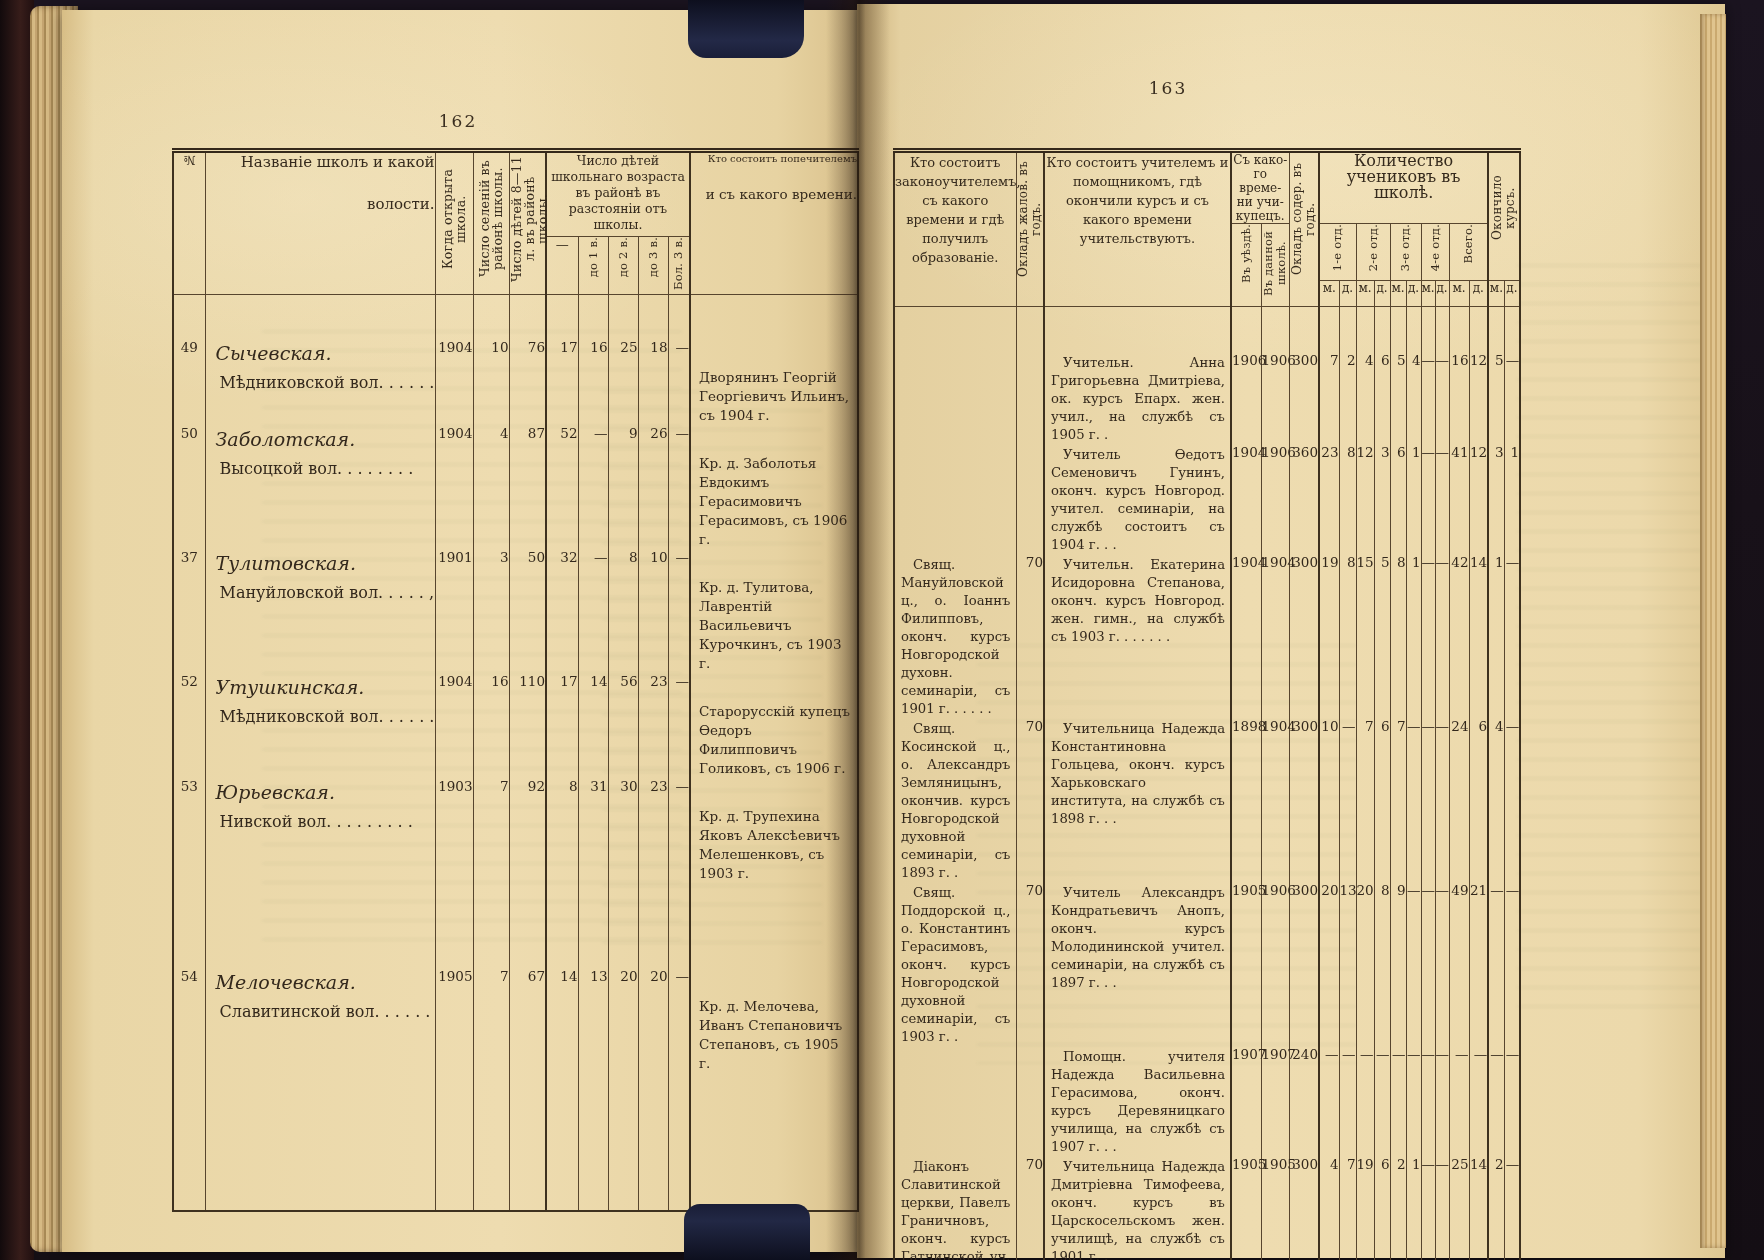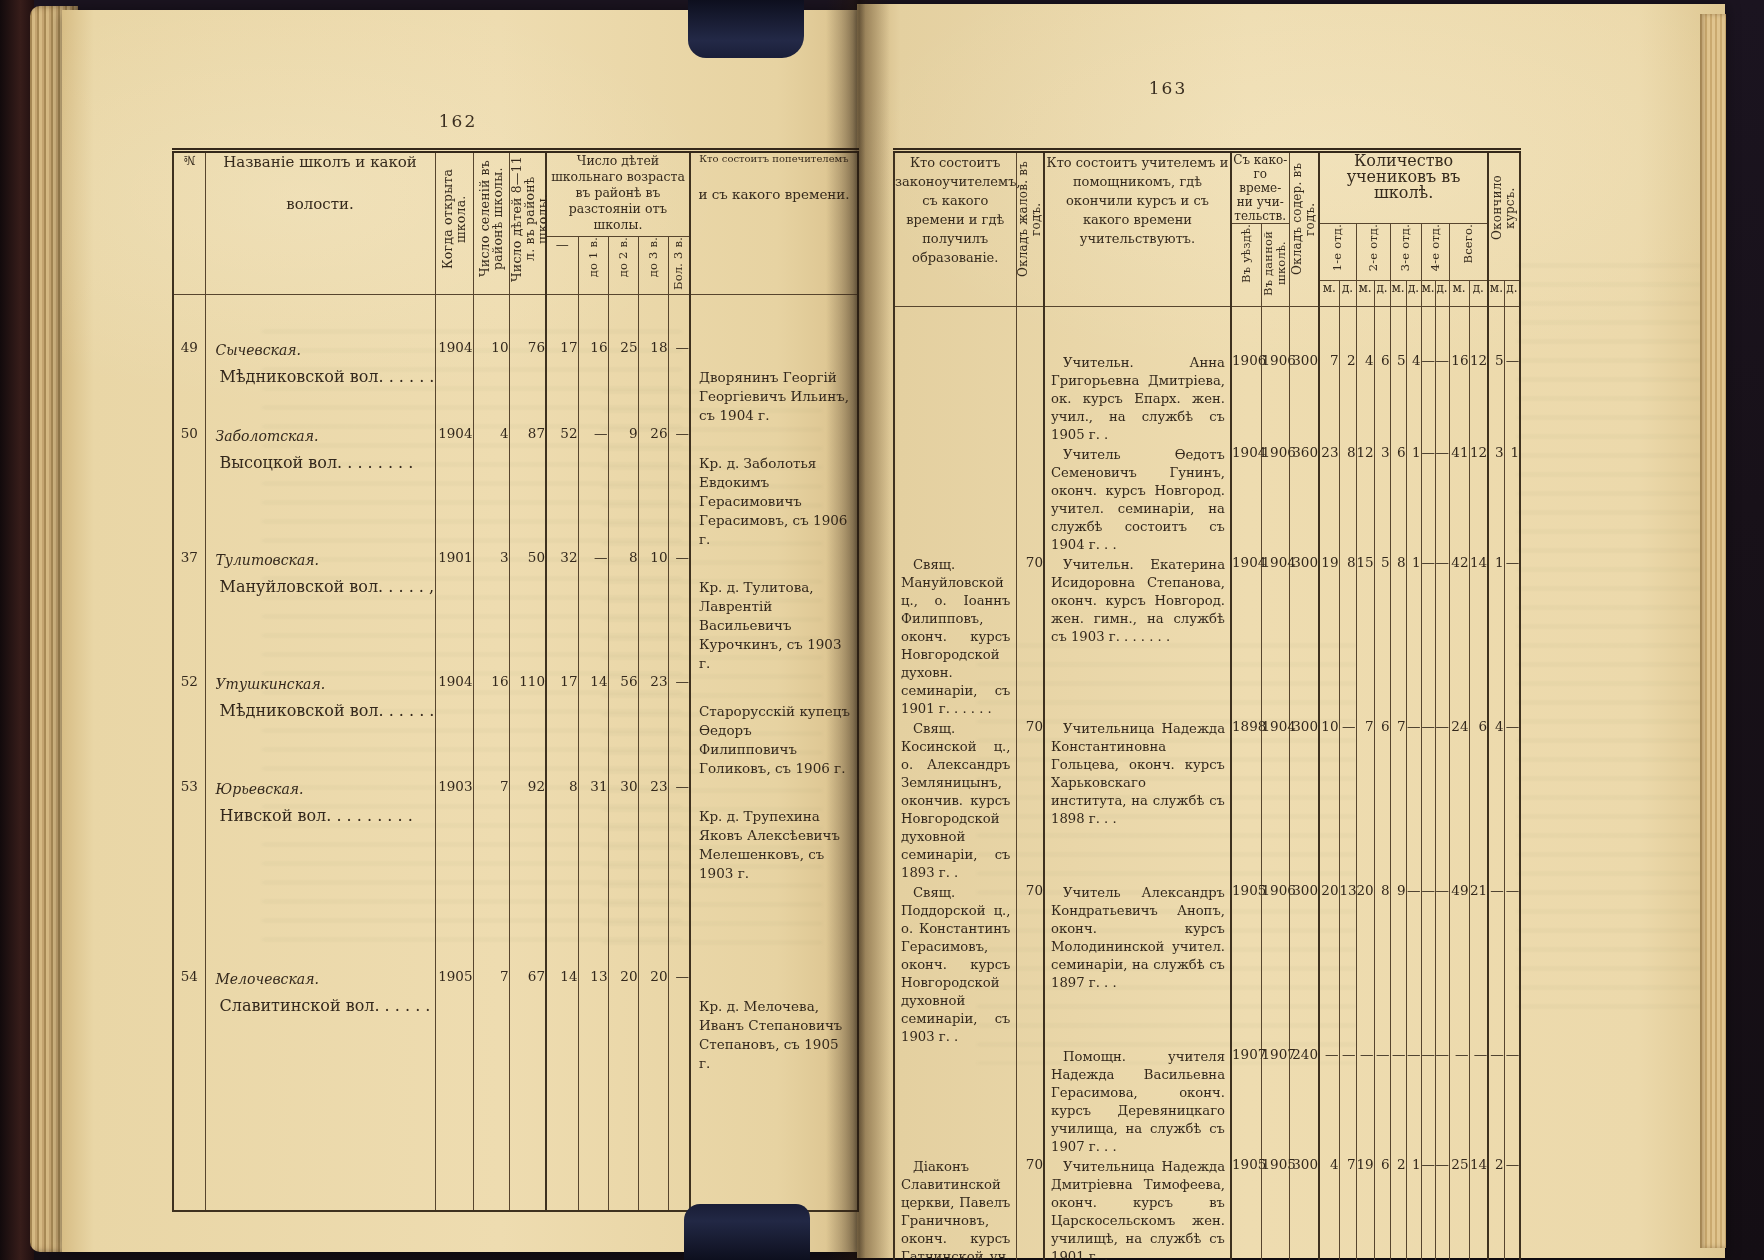--- a/index.html
+++ b/index.html
@@ -54,7 +54,7 @@
      font-size:12.5px;line-height:13px;letter-spacing:.2px;white-space:normal;}
   .v.tall{max-height:132px;}
   .v.sub{font-size:11.5px;max-height:78px;}
-  .hname div{font-size:15px;}
+  .hname div{font-size:15px;text-align:right;}
   .hname .l2{margin-top:24px;}
   .htext{font-size:13px;line-height:19px;padding:4px 5px;}
   .hsmall{font-size:12.5px;line-height:16px;padding:3px 4px;vertical-align:middle;}

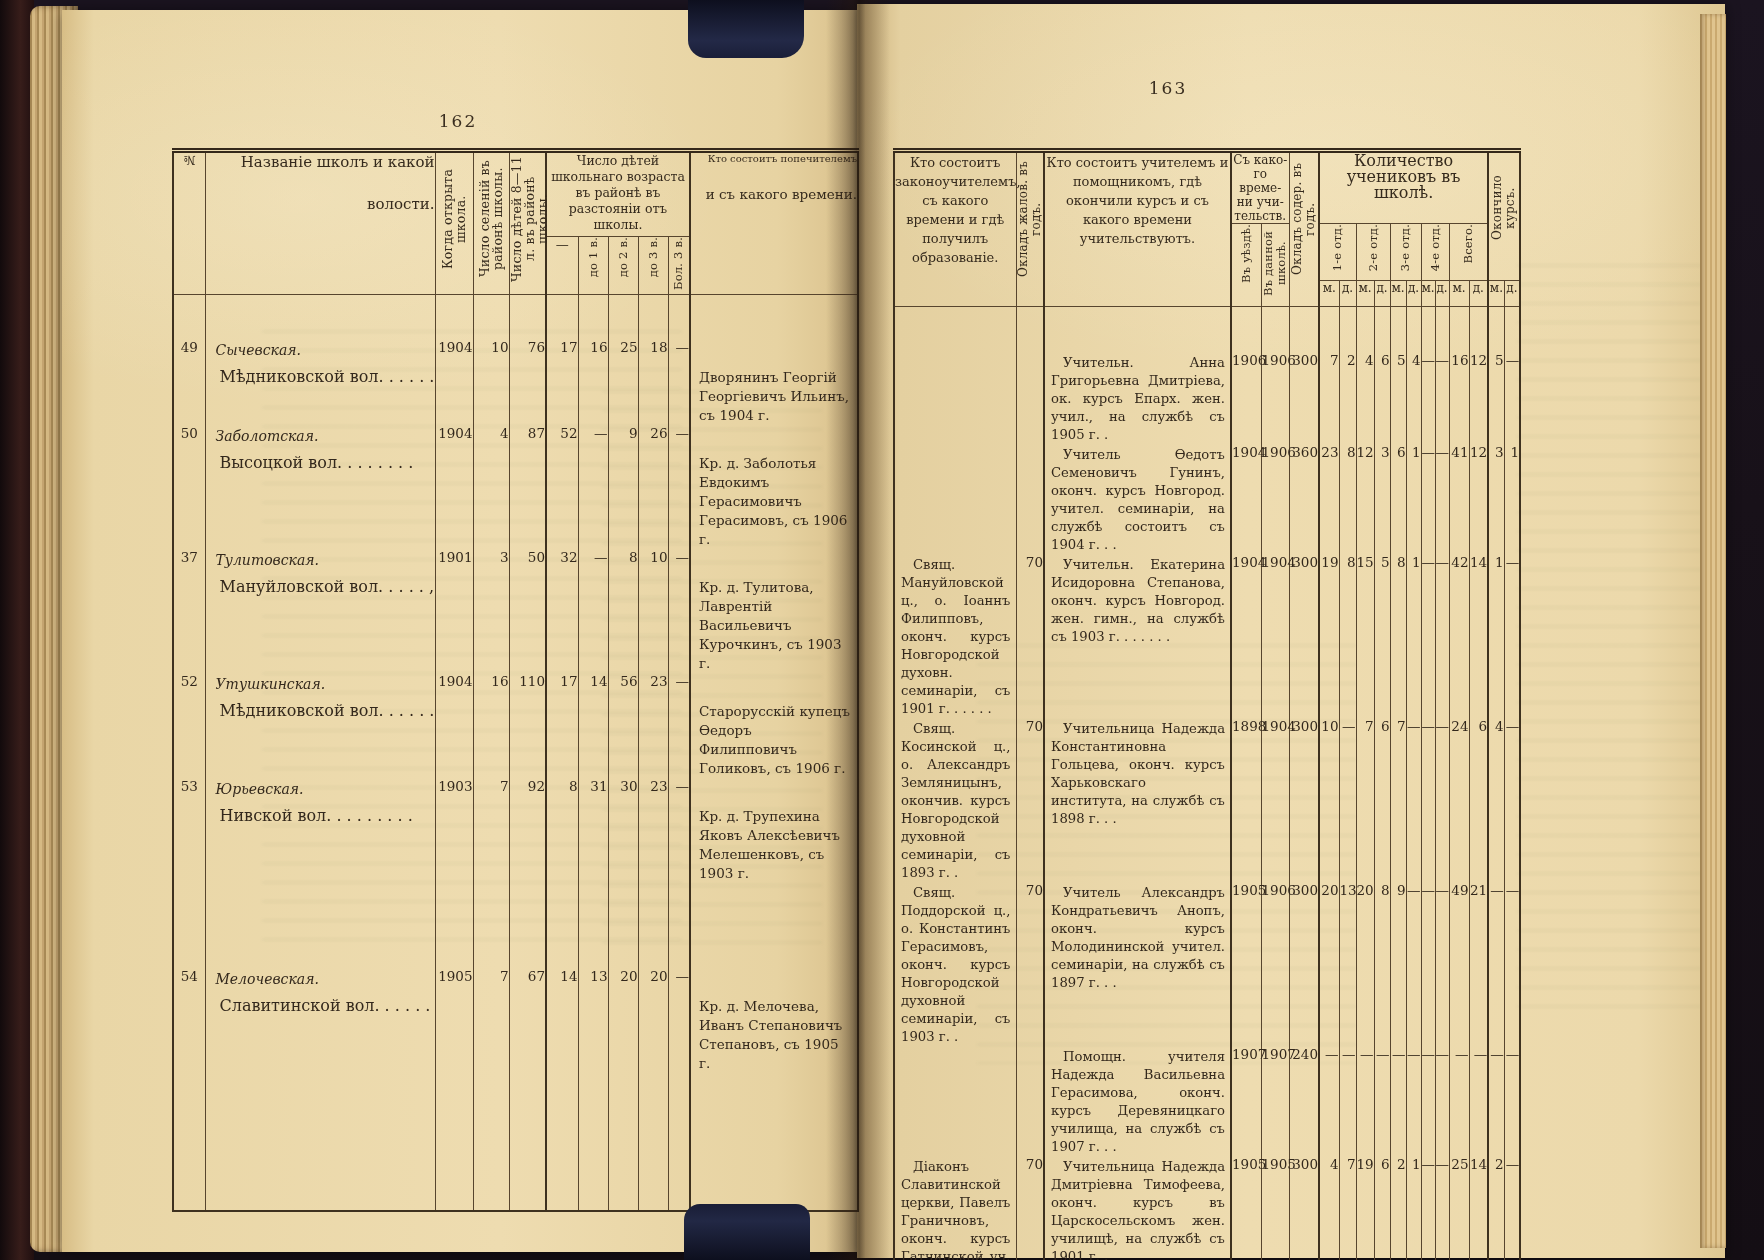--- a/index.html
+++ b/index.html
@@ -308,7 +308,7 @@
       <td rowspan="3" class="htext">Кто состоитъ законоучителемъ, съ какого времени и гдѣ получилъ образованіе.</td>
       <td rowspan="3" class="vb"><span class="v tall" style="font-size:12px">Окладъ жалов. въ годъ.</span></td>
       <td rowspan="3" class="htext bl2">Кто состоитъ учителемъ и помощникомъ, гдѣ окончили курсъ и съ какого времени учительствуютъ.</td>
-      <td colspan="2" class="hsmall bl2" style="font-size:12px;line-height:14px">Съ како- го време- ни учи- тельств.</td>
+      <td colspan="2" class="hsmall bl2" style="font-size:12px;line-height:14px">Съ како- го време- ни учи- купецъ.</td>
       <td rowspan="3" class="vb"><span class="v tall" style="font-size:12px">Окладъ содер. въ годъ.</span></td>
       <td colspan="10" class="hsmall bl2" style="font-size:16px">Количество учениковъ въ школѣ.</td>
       <td colspan="2" rowspan="2" class="vb bl2"><span class="v" style="font-size:12px;max-height:110px">Окончило курсъ.</span></td>

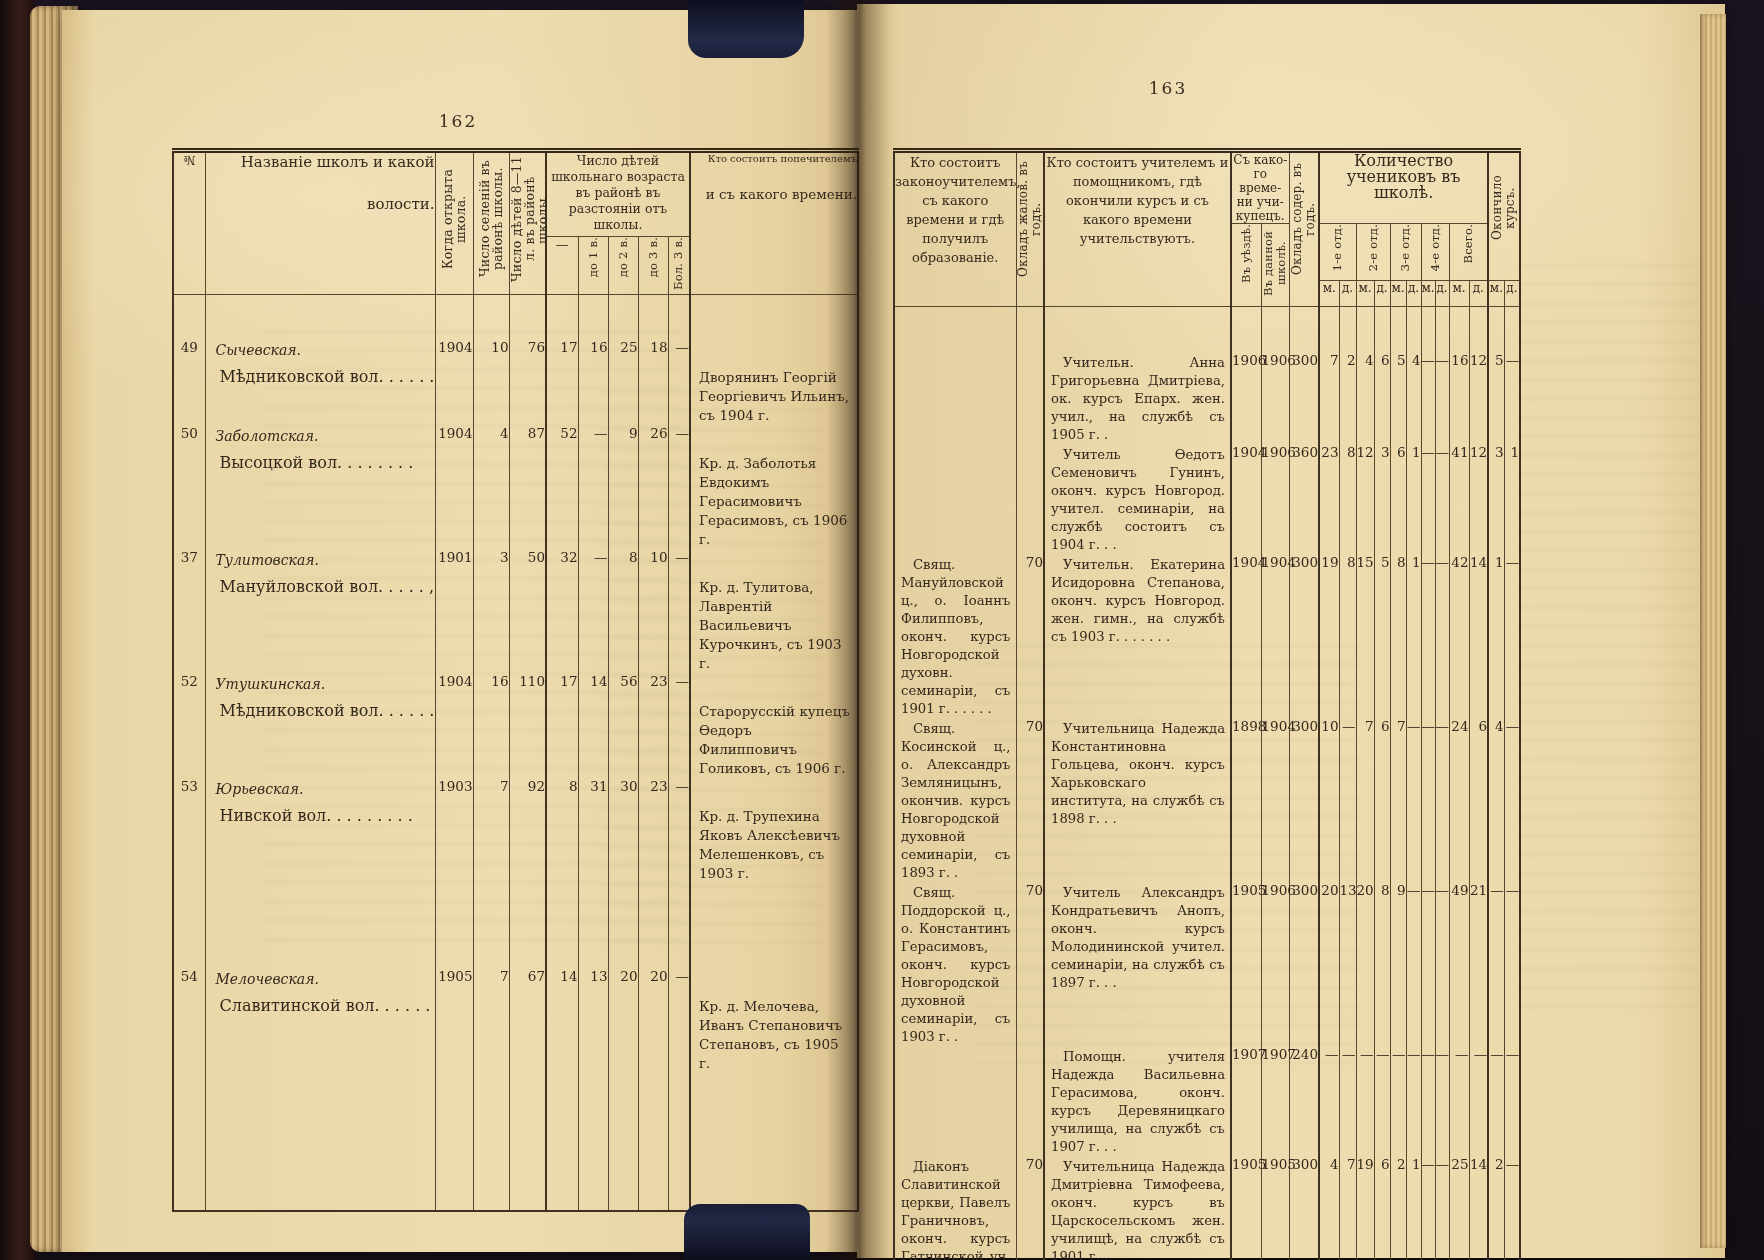--- a/index.html
+++ b/index.html
@@ -63,7 +63,7 @@
   
   .h45{height:45px}.h85{height:85px}.h90{height:90px}.h95{height:95px}
   td.numc{font-size:13.5px;text-align:center;padding-top:3px;}
-  td.namec .grp{font-style:italic;font-size:14px;padding:3px 0 0 10px;white-space:nowrap;}
+  td.namec .grp{font-style:italic;font-size:19px;padding:3px 0 0 10px;white-space:nowrap;}
   td.namec .nm{font-size:16px;padding:9px 0 0 14px;white-space:nowrap;overflow:hidden;}
   td.ln{font-size:13.5px;text-align:right;padding:31px 4px 0 0;}
   td.guard div{font-size:13.5px;line-height:19px;padding:29px 4px 0 8px;}

